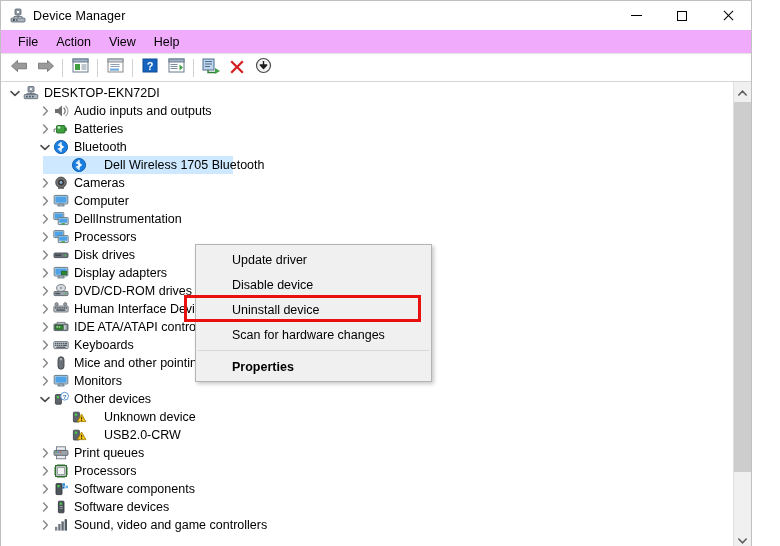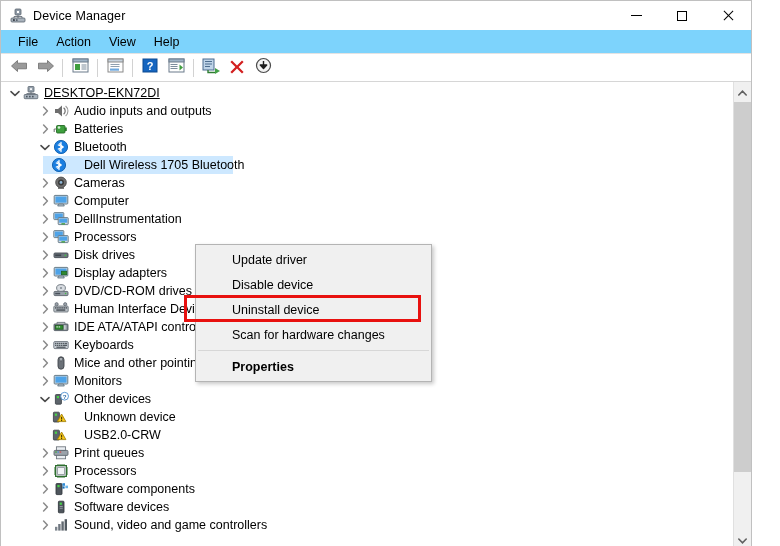--- a/index.html
+++ b/index.html
@@ -94,7 +94,7 @@
   
   .menubar {
     height: 23px;
-    background: #7dd3fc;
+    background: #f0abfc;
     display: flex;
     align-items: center;
     padding-left: 8px;

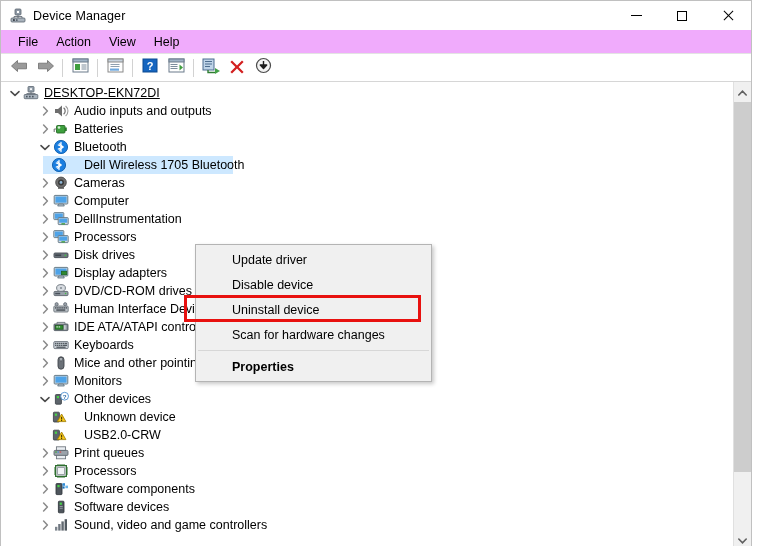--- a/index.html
+++ b/index.html
@@ -187,7 +187,7 @@
   .chev svg { display: block; }
 
   
-  .ind0 { padding-left: 6px; text-decoration: underline; }
+  .ind0 { padding-left: 6px; }
   .ind1 { padding-left: 36px; }
   .ind2 { padding-left: 22px; gap: 12px; }
 

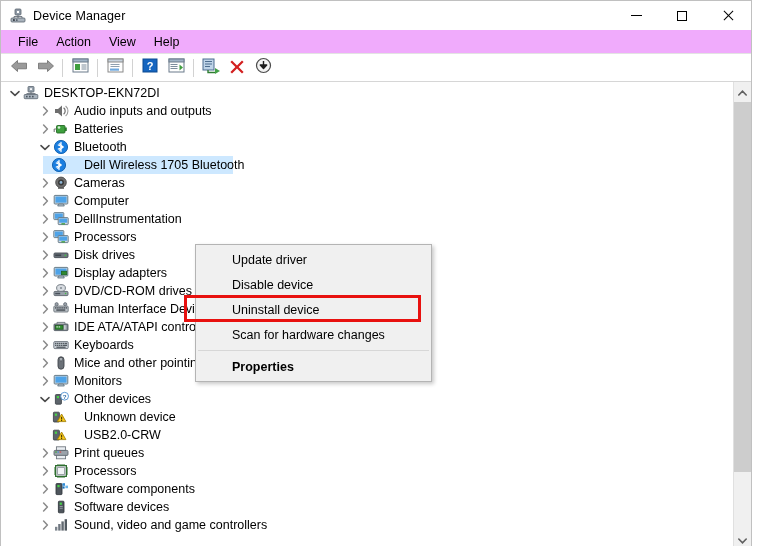--- a/index.html
+++ b/index.html
@@ -189,7 +189,7 @@
   
   .ind0 { padding-left: 6px; }
   .ind1 { padding-left: 36px; }
-  .ind2 { padding-left: 22px; gap: 12px; }
+  .ind2 { padding-left: 42px; gap: 12px; }
 
   
   .vscroll {

